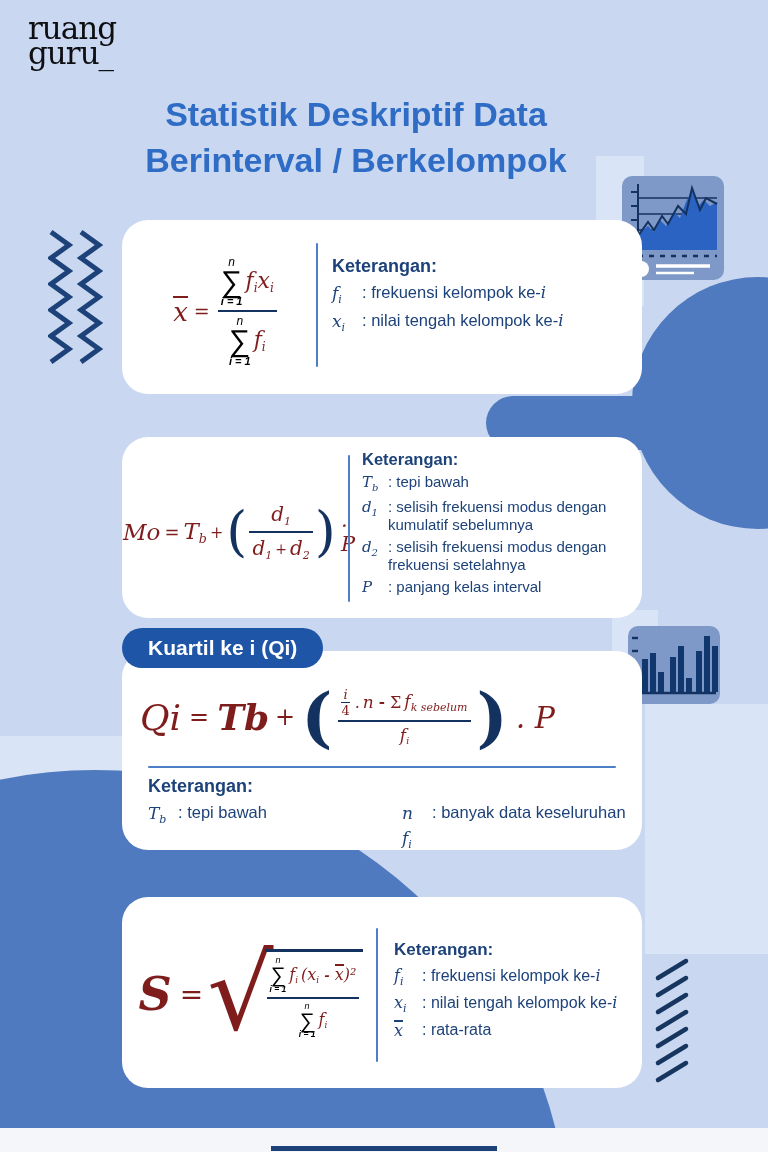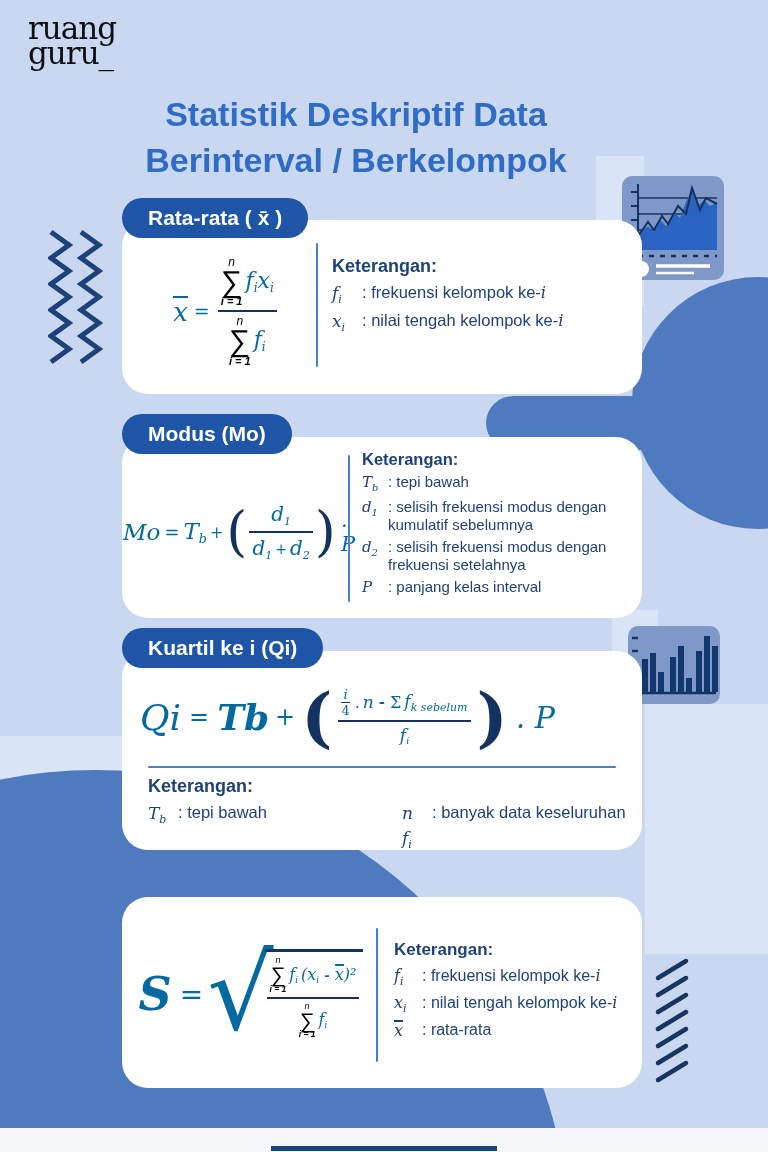--- a/index.html
+++ b/index.html
@@ -141,7 +141,6 @@
   </div>
 
   <div class="card" style="top:220px;height:174px;"></div>
-  <div class="pill" style="top:198px;">Rata-rata ( x̄ )</div>
 
   <div class="formula" style="left:138px;top:236px;width:176px;height:150px;">
     <span class="math" style="font-size:26px;margin-right:6px;"><span class="ob">x</span></span>

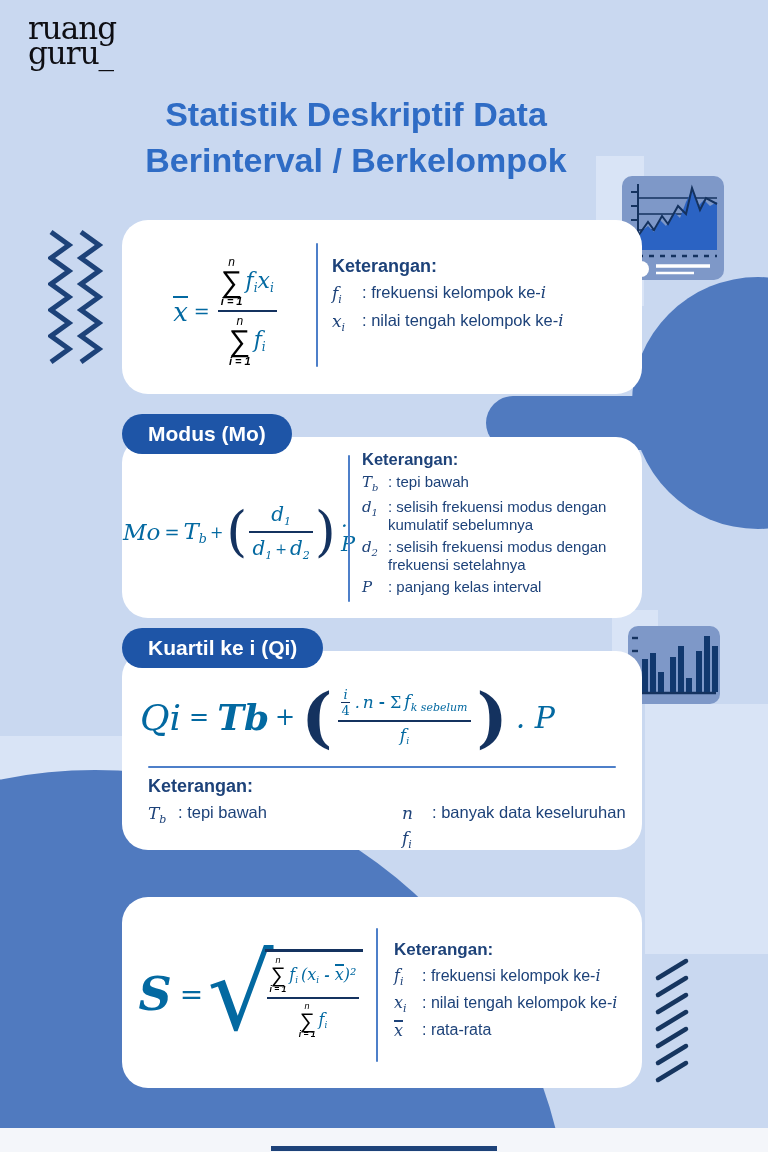--- a/index.html
+++ b/index.html
@@ -27,7 +27,7 @@
         padding:8px 26px;border-radius:24px;white-space:nowrap;z-index:12;}
 
   
-  .math{font-family:"DejaVu Serif",serif;font-style:italic;color:#0369a1;}
+  .math{font-family:"DejaVu Serif",serif;font-style:italic;color:#7f1d1d;}
   .msub{font-size:0.55em;vertical-align:-0.35em;font-style:italic;}
   .ob{display:inline-block;border-top:2.5px solid currentColor;padding-top:1px;line-height:1;}
   .frac{display:inline-flex;flex-direction:column;align-items:center;vertical-align:middle;}

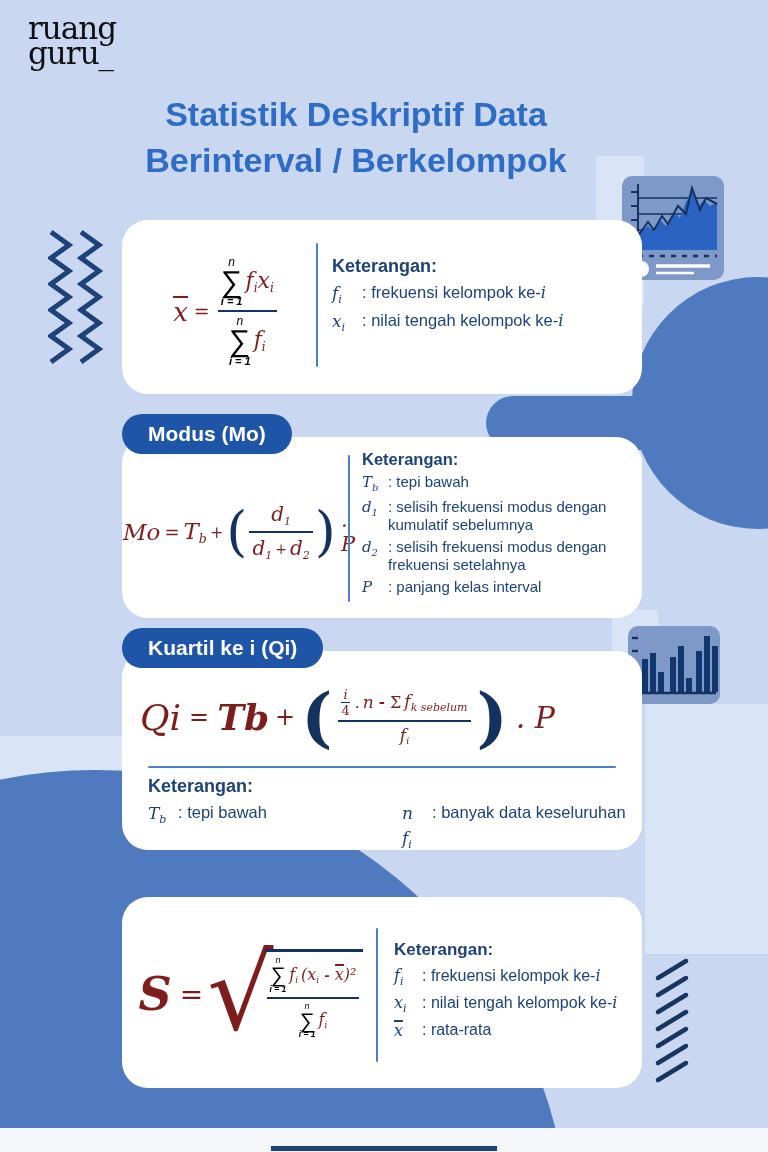--- a/index.html
+++ b/index.html
@@ -181,7 +181,6 @@
   </div>
 
   <div class="card" style="top:437px;height:181px;"></div>
-  <div class="pill" style="top:414px;">Modus (Mo)</div>
 
   <div class="formula" style="left:134px;top:468px;width:210px;height:128px;">
     <span class="math" style="font-size:23px;">Mo</span>

